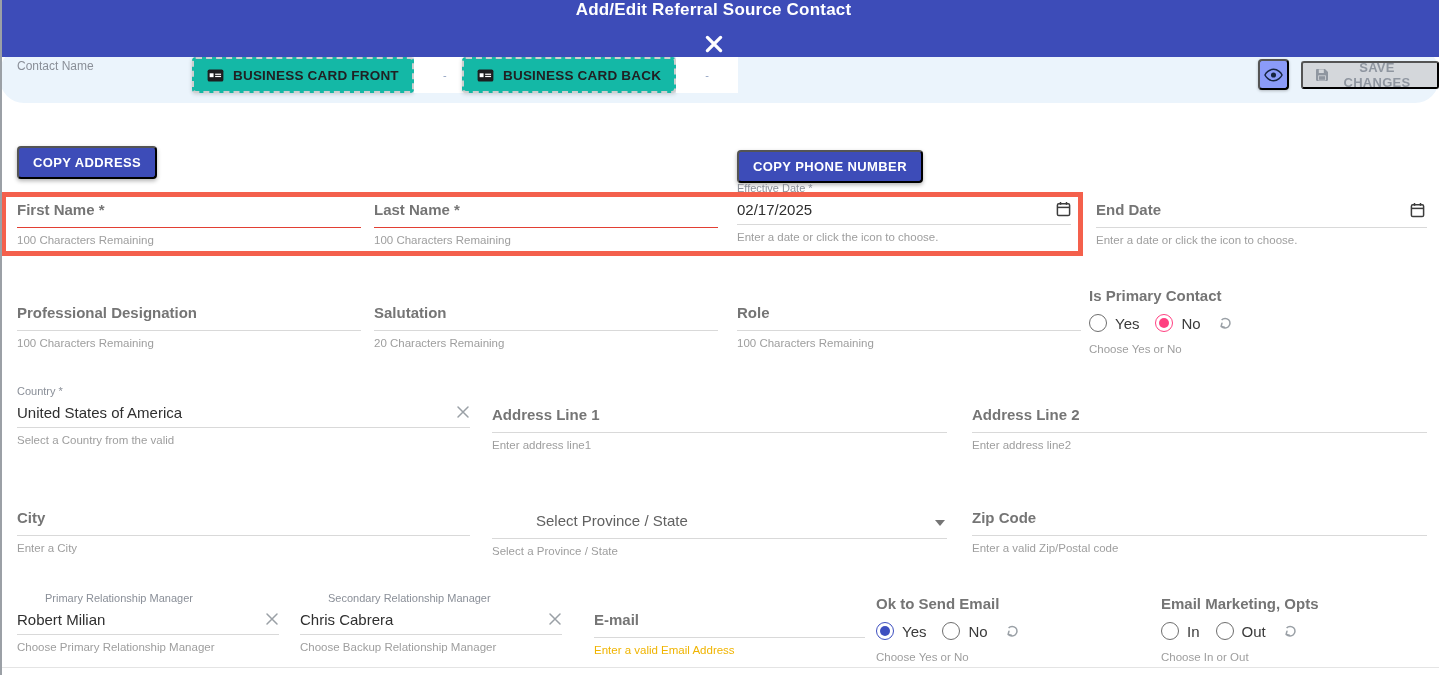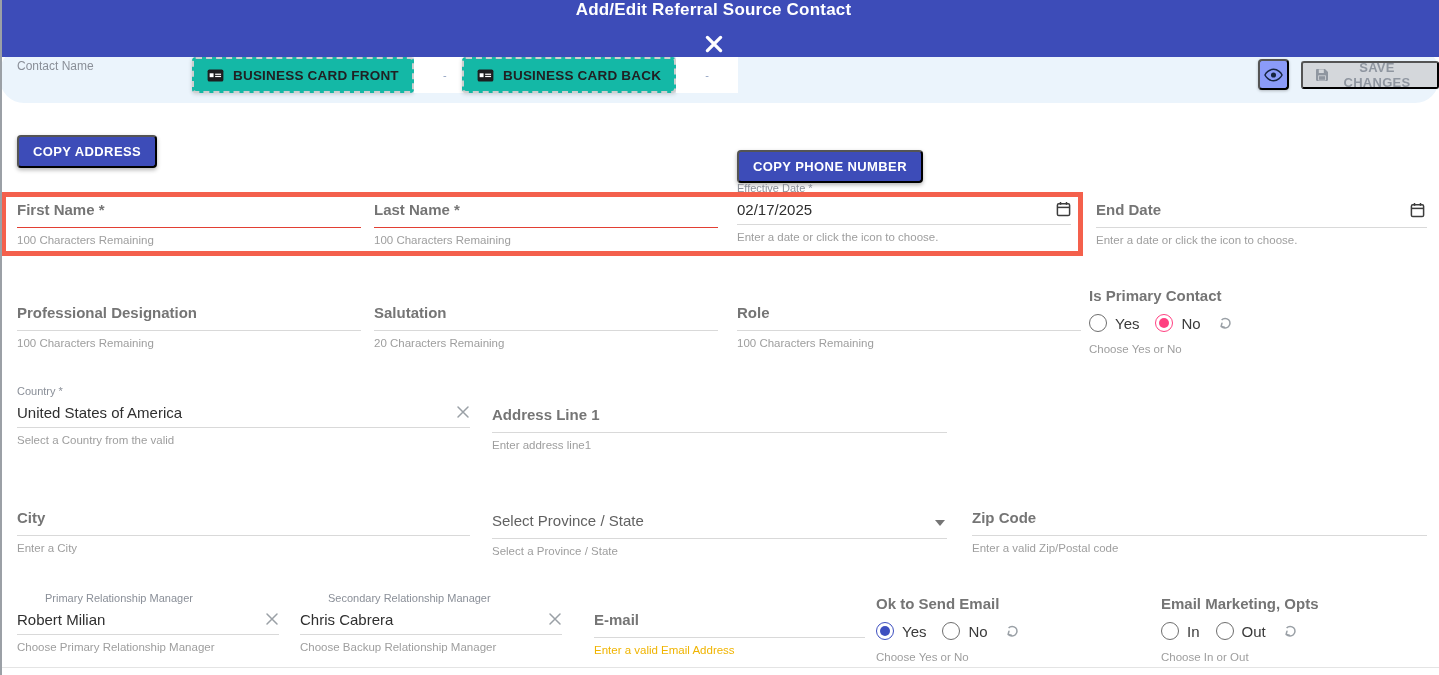--- a/index.html
+++ b/index.html
@@ -31,7 +31,7 @@
 
   
   .btn-primary{position:absolute;background:var(--primary);color:#fff;font-size:13px;font-weight:700;letter-spacing:.4px;padding:0 14px;height:33px;display:flex;align-items:center;border-radius:4px;box-shadow:0 2px 4px rgba(0,0,0,.3);cursor:pointer;}
-  .copy-address{left:17px;top:135px;} .copy-phone{left:737px;top:150px;text-align:center;}
+  .copy-address{left:17px;top:146px;} .copy-phone{left:737px;top:150px;text-align:center;}
 
   
   .field{position:absolute;}

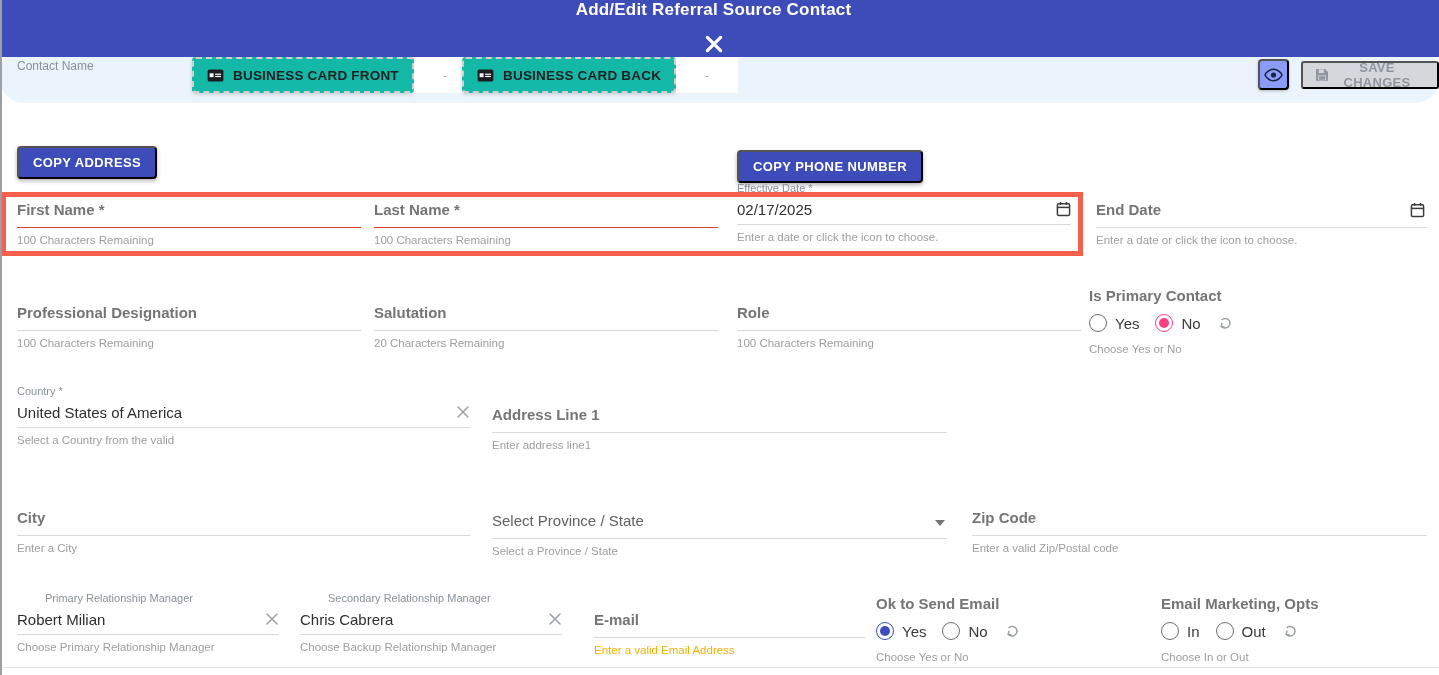--- a/index.html
+++ b/index.html
@@ -236,6 +236,11 @@
     <span class="f-helper">Enter address line1</span>
   </div>
 
+  <div class="field empty" style="left:972px;top:406px;width:455px;">
+    <span class="f-label">Address Line 2</span>
+    <div class="input-line"></div>
+    <span class="f-helper">Enter address line2</span>
+  </div>
 
   <div class="field empty" style="left:17px;top:509px;width:453px;">
     <span class="f-label">City</span>

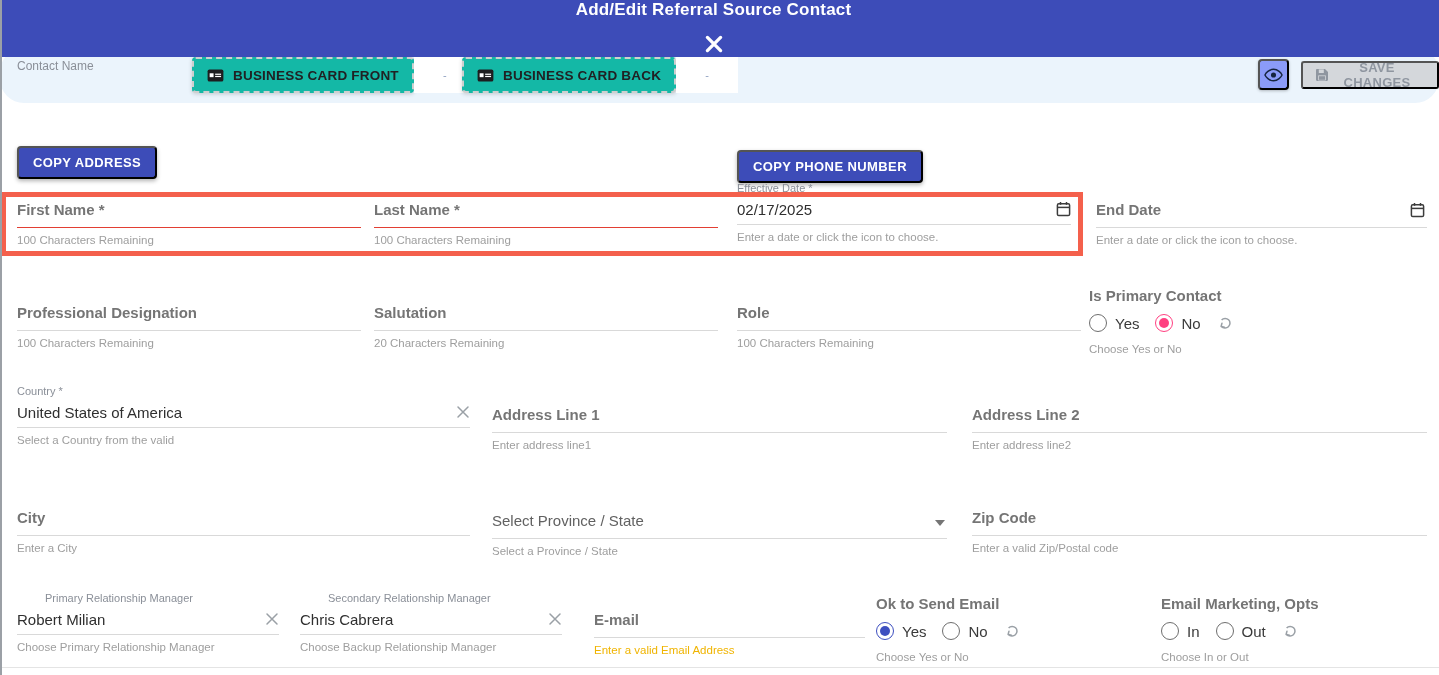--- a/index.html
+++ b/index.html
@@ -36,7 +36,7 @@
   
   .field{position:absolute;}
   .f-label{display:block;font-size:15px;font-weight:700;color:var(--label);line-height:18px;}
-  .f-label.regular{font-weight:400;color:#616161;}
+  .f-label.regular{font-weight:400;color:#616161;margin-left:44px;}
   .f-tiny{display:block;font-size:11px;color:var(--tiny);line-height:13px;margin-bottom:2px;}
   .f-tiny.bold{font-weight:400;margin-left:28px;}
   .input-line{border-bottom:1px solid var(--line);display:flex;align-items:flex-end;justify-content:space-between;}

